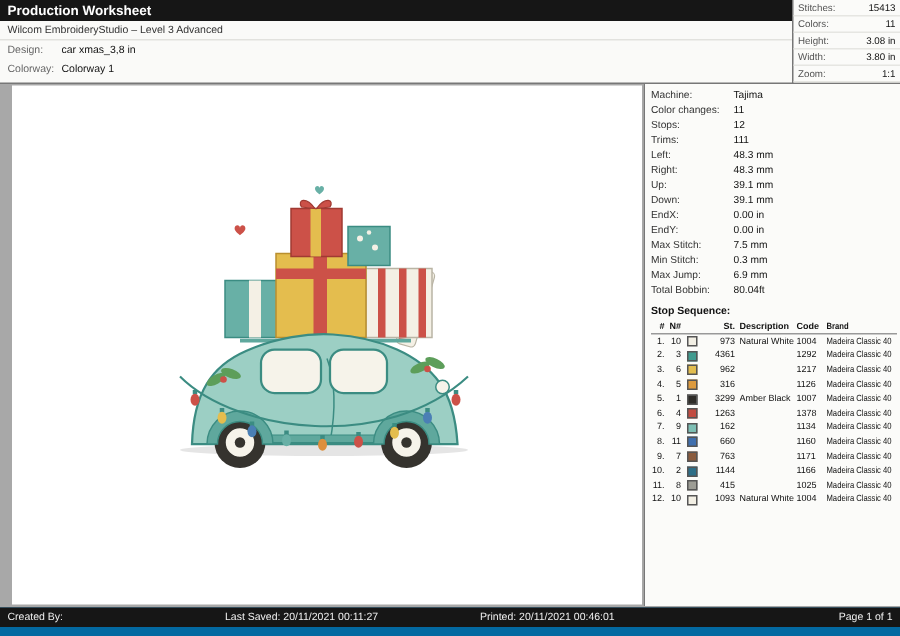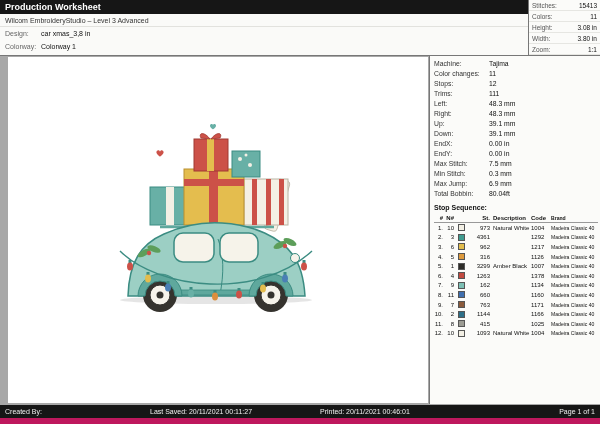--- a/index.html
+++ b/index.html
@@ -4,7 +4,7 @@
 <style>
   * { box-sizing: border-box; margin: 0; padding: 0; }
   html,body { width:600px; height:424px; background:#9f9f9f; font-family:"Liberation Sans", sans-serif; }
-  .sheet { position:relative; width:600px; height:424px; background:#be185d; overflow:hidden; color:#111; }
+  .sheet { position:relative; width:600px; height:424px; background:#0369a1; overflow:hidden; color:#111; }
 
   
   .titlebar { position:absolute; left:0; top:0; width:528px; height:14px; background:#161616; color:#fff;

